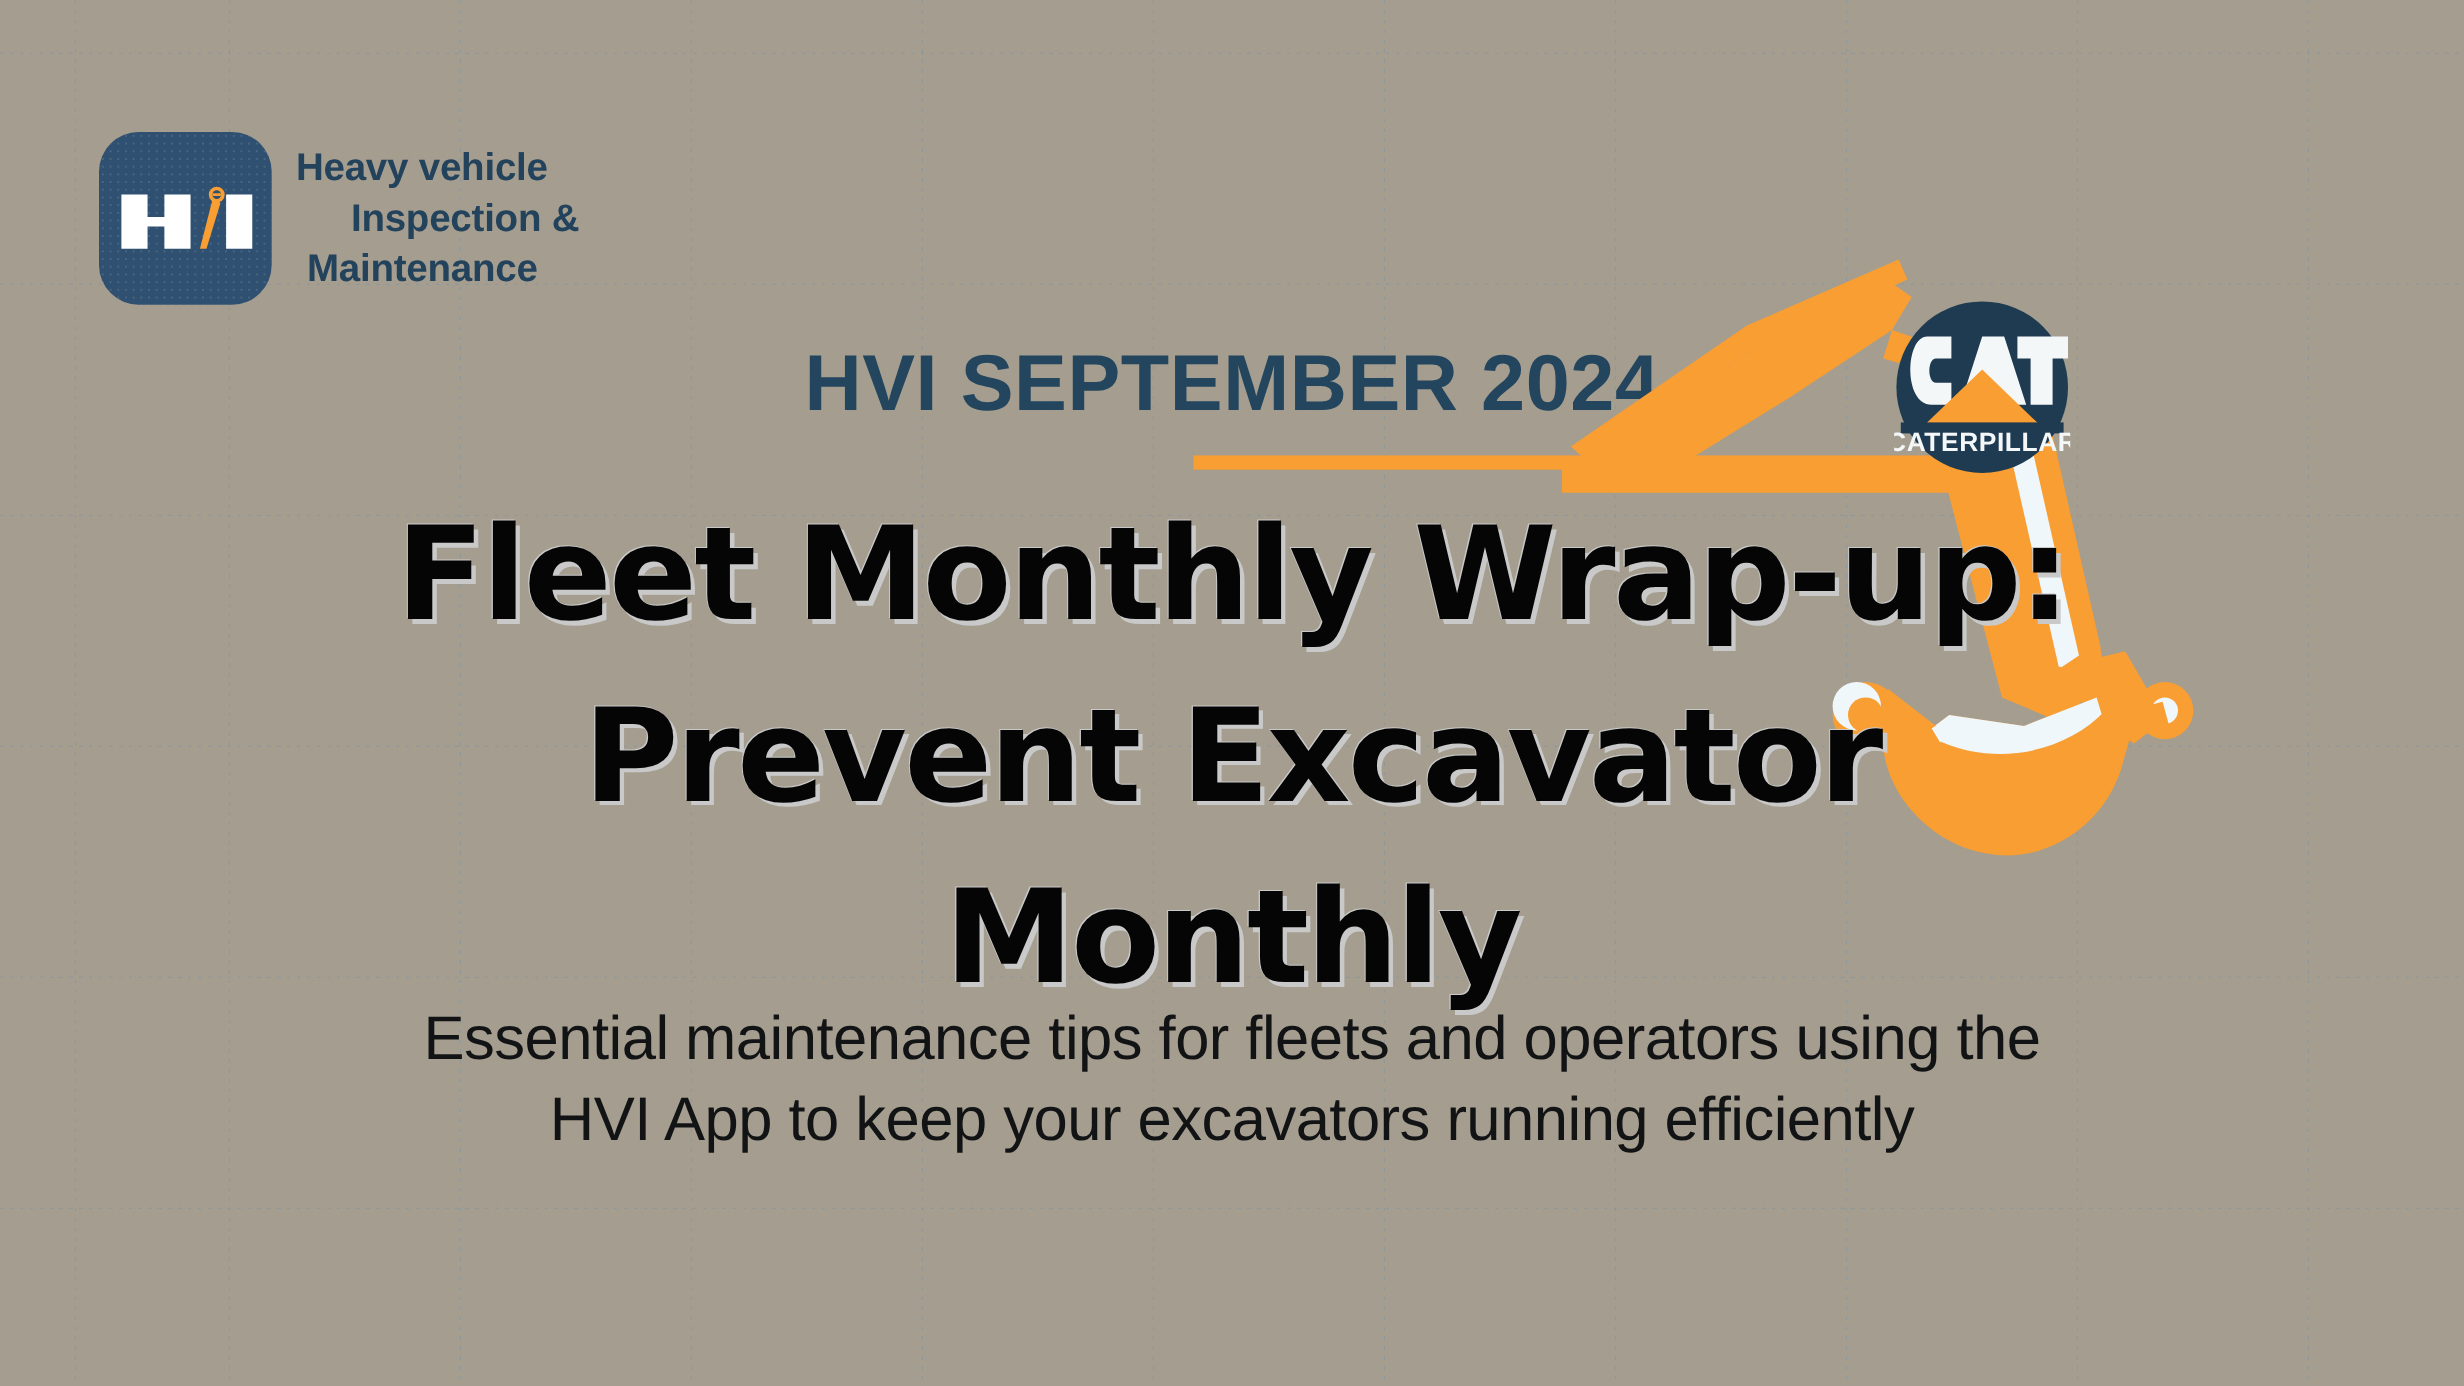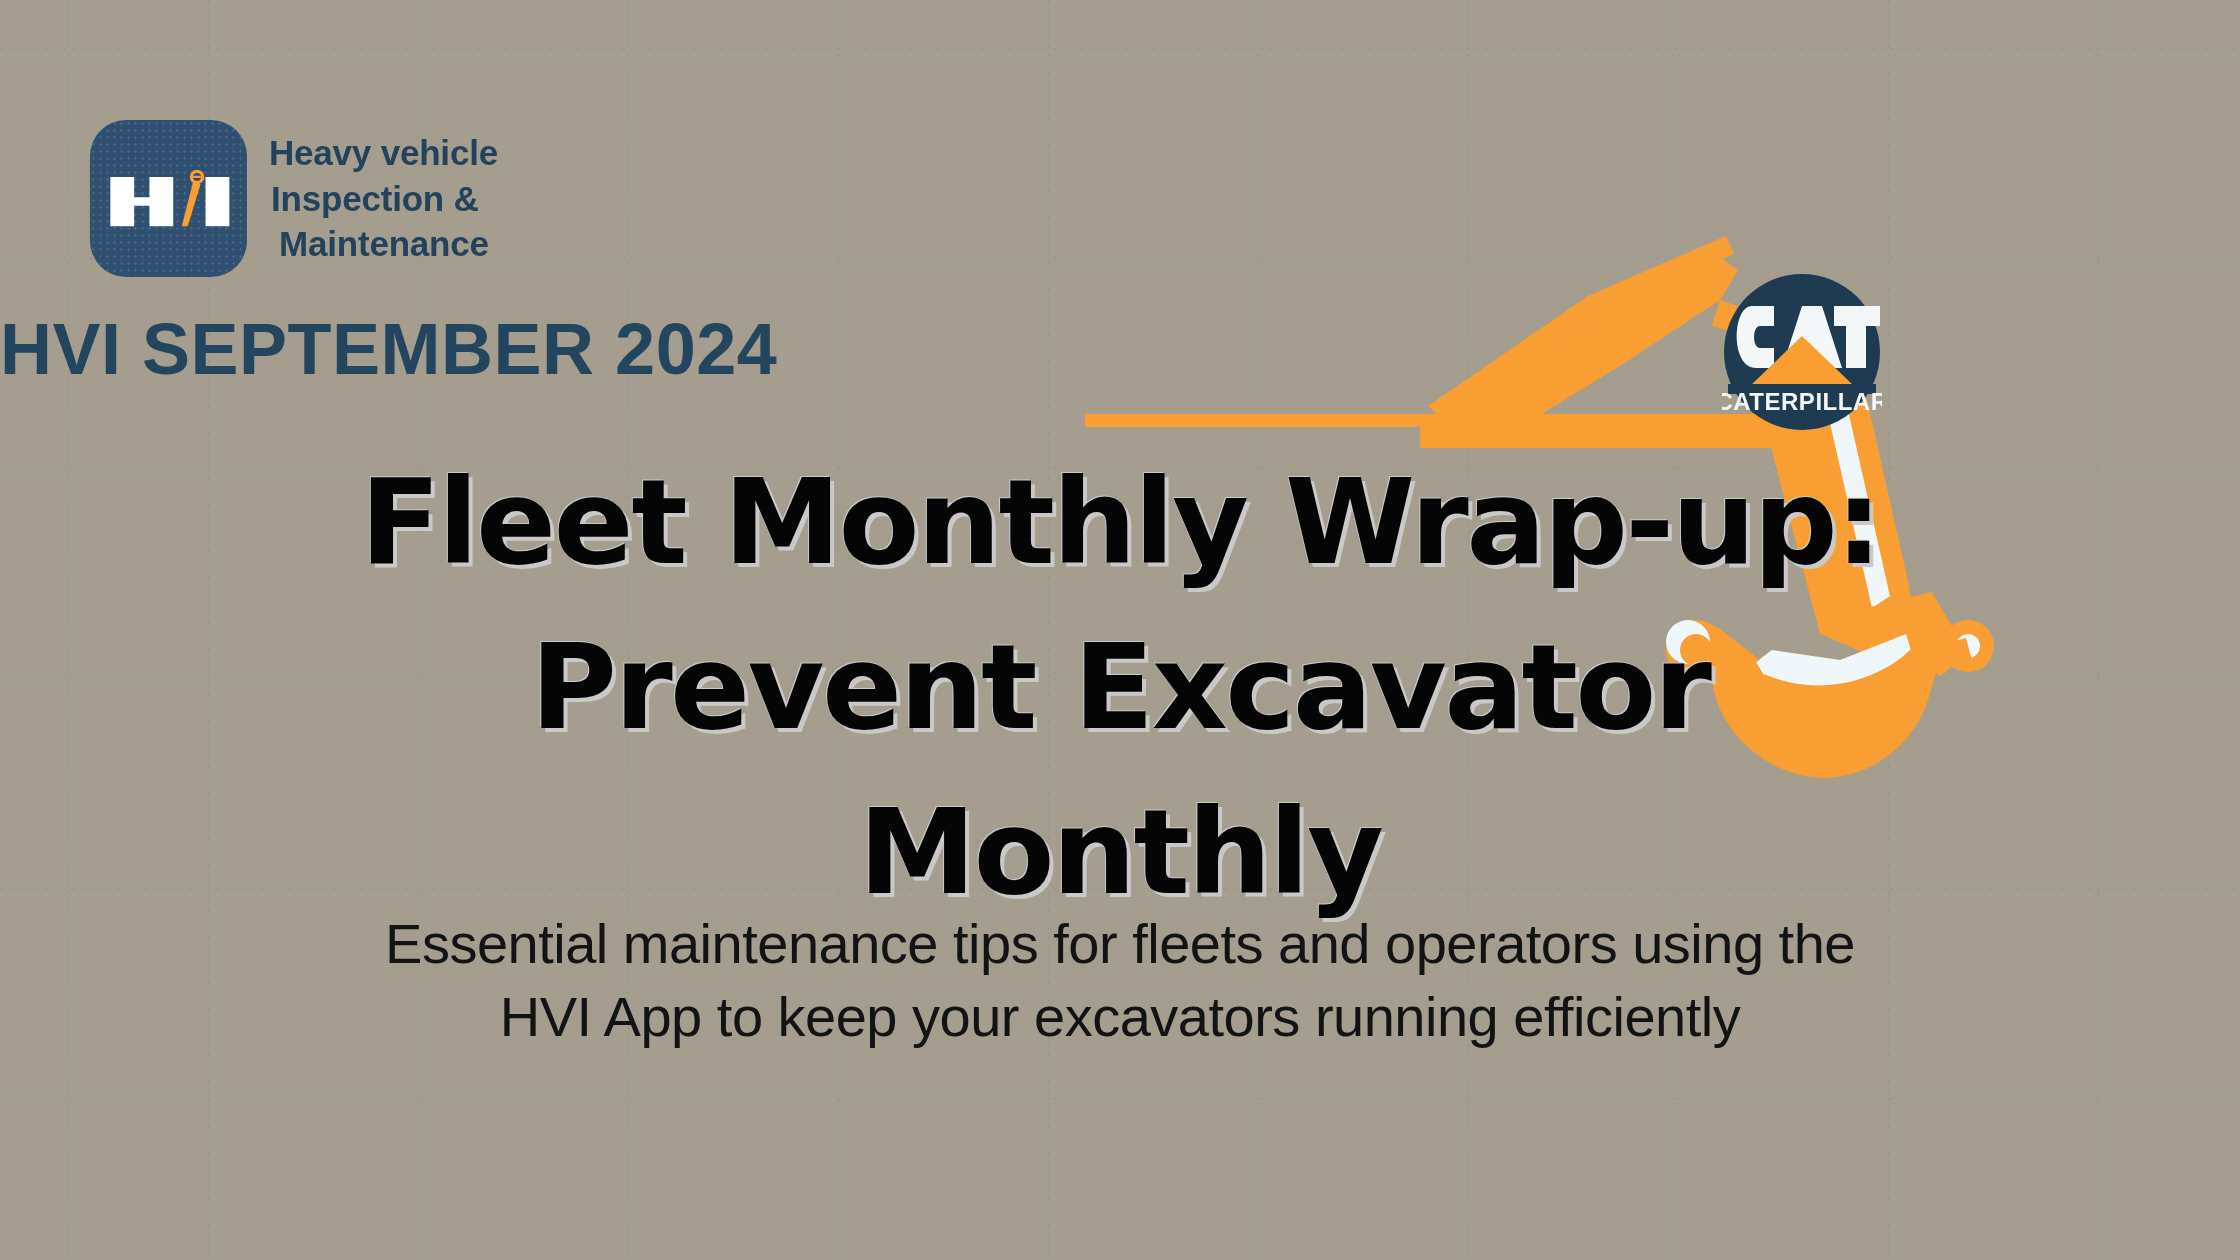--- a/index.html
+++ b/index.html
@@ -82,7 +82,7 @@
     white-space: nowrap;
   }
   .brand-words div { display:block; }
-  .bw2 { padding-left: 2px; }
+  .bw2 { padding-left: 2px; margin-left: 48px; }
   .bw3 { padding-left: 10px; }
 
   

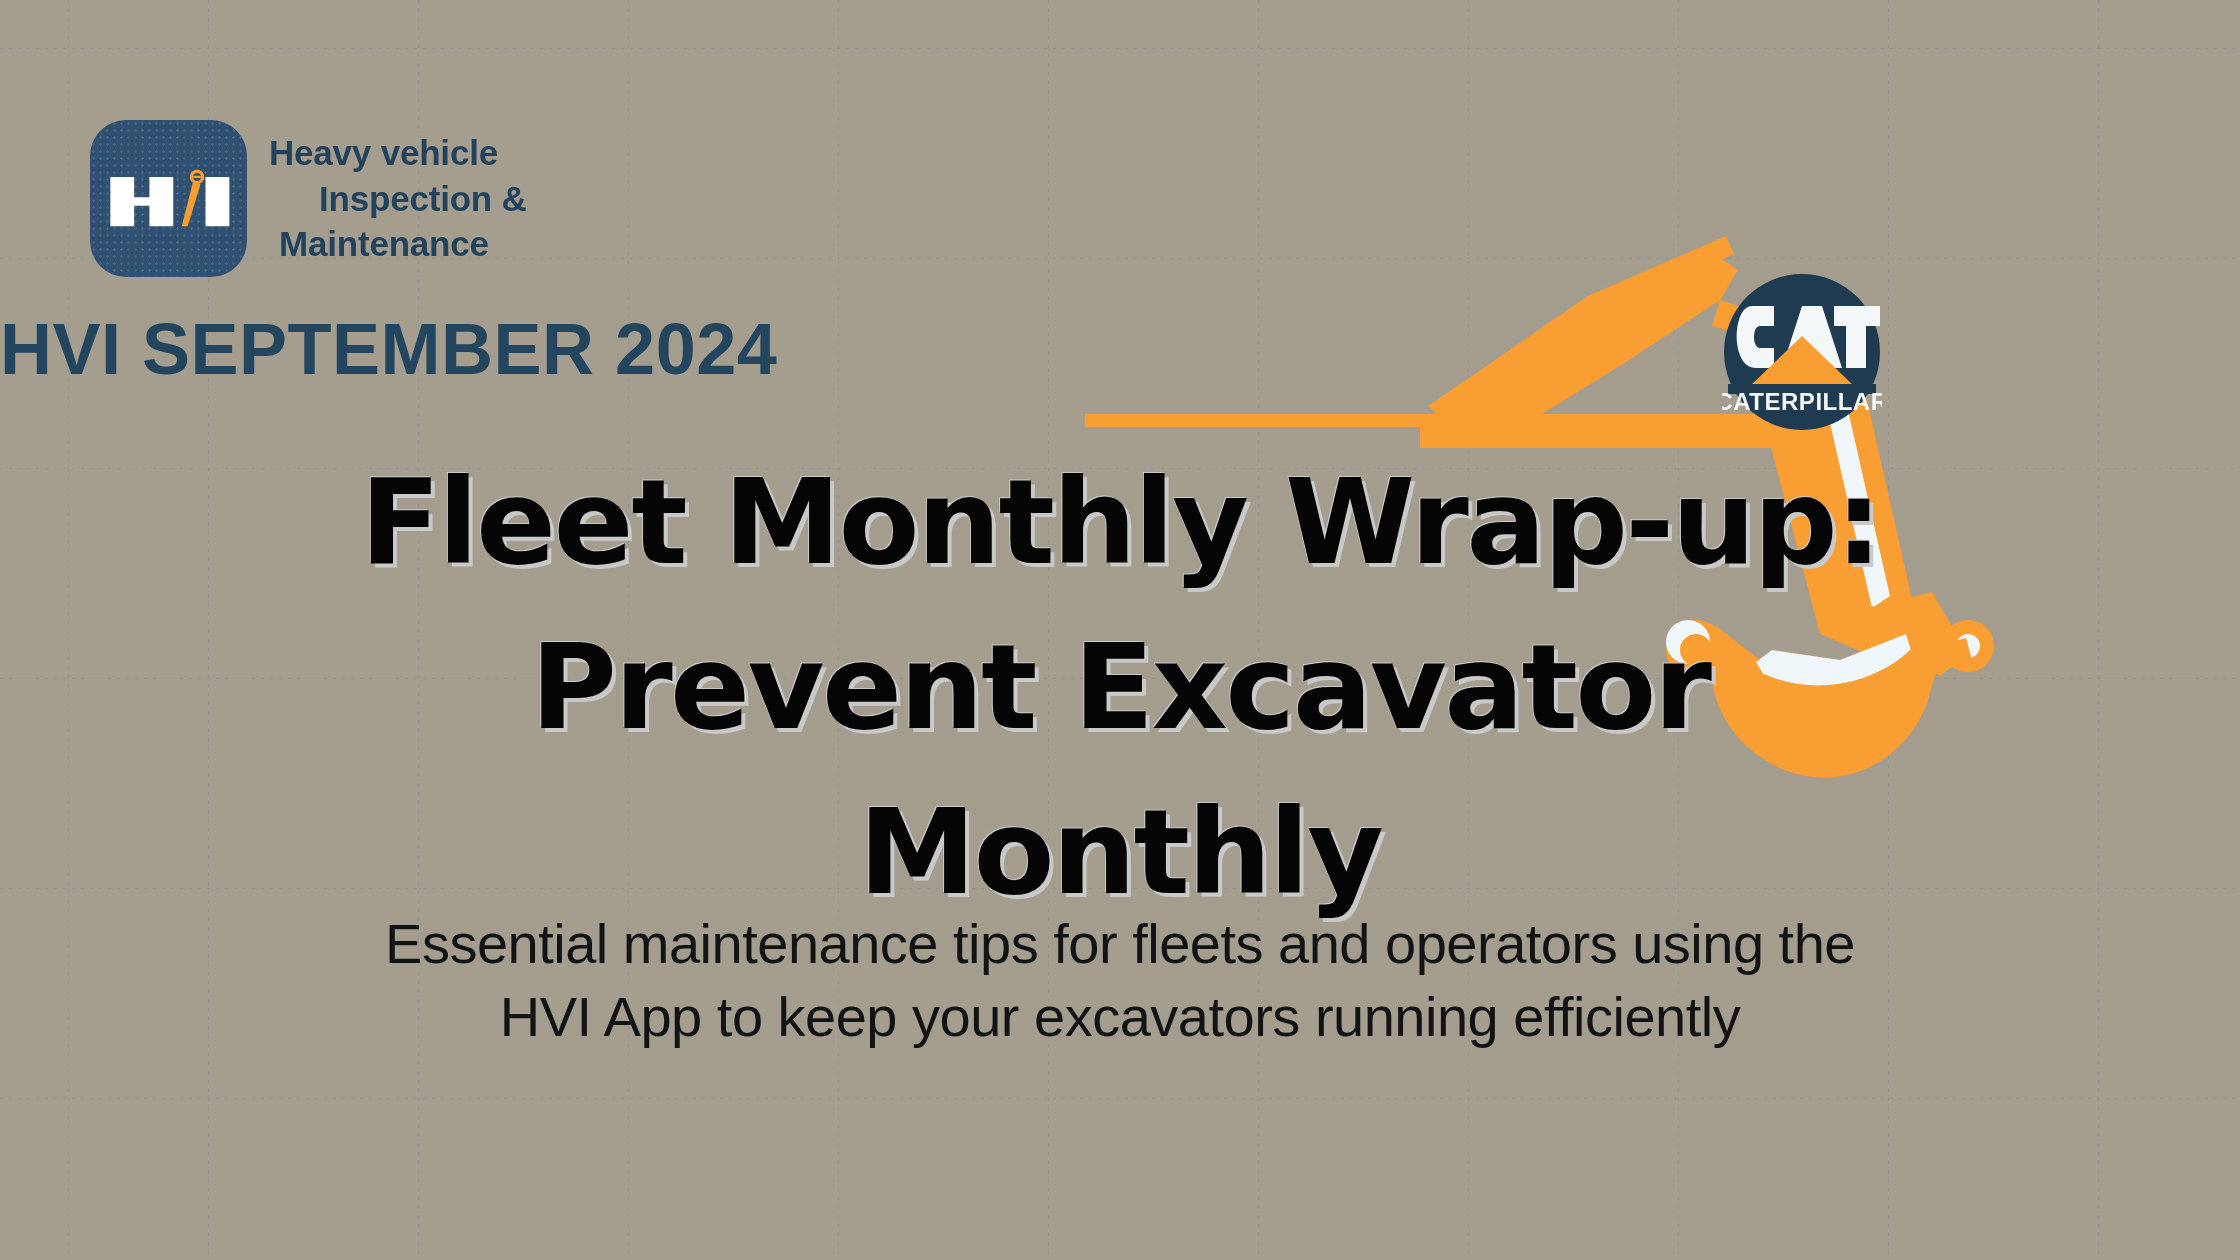--- a/index.html
+++ b/index.html
@@ -90,6 +90,7 @@
     position: absolute;
     left: 0; right: 0;
     top: 308px;
+    text-align: center;
     color: #23455e;
     font-size: 72px;
     font-weight: 700;

